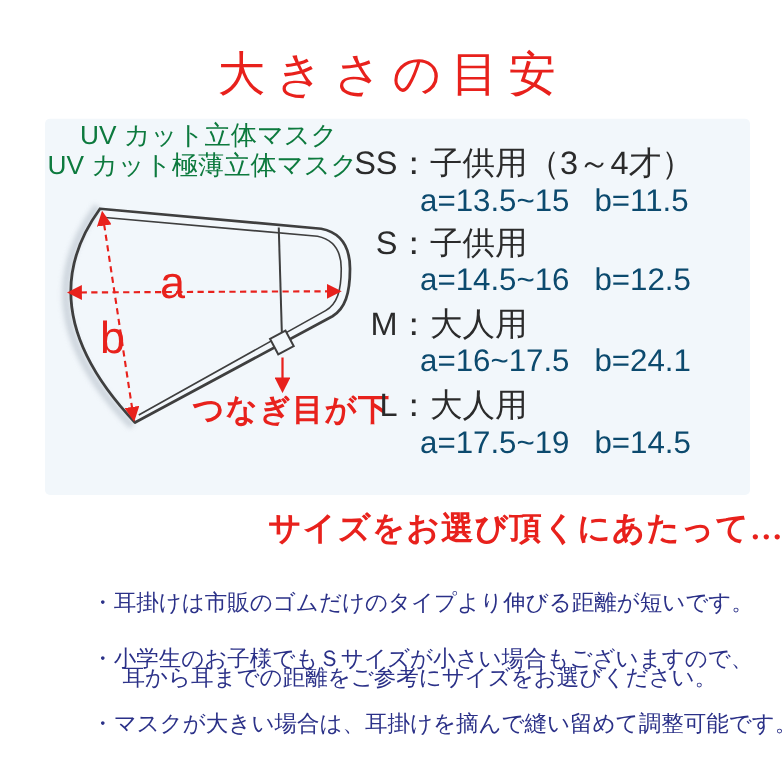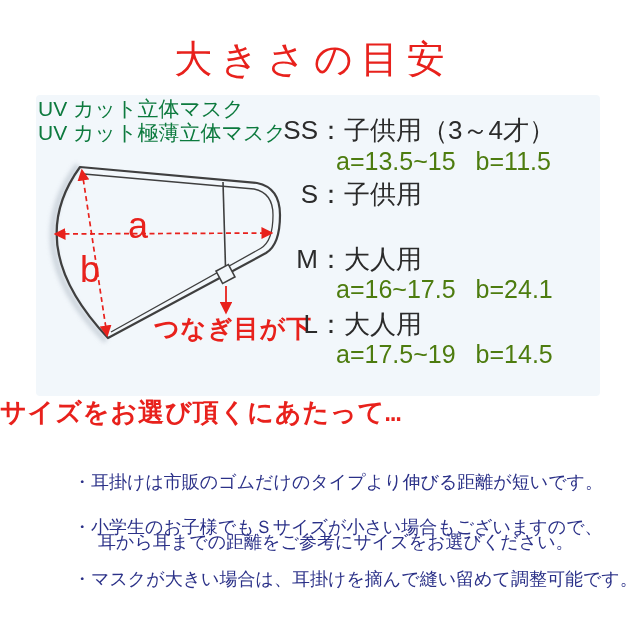--- a/index.html
+++ b/index.html
@@ -22,7 +22,7 @@
   }
   .product-names{
     position:absolute;left:38px;top:97px;width:232px;
-    text-align:left;
+    text-align:right;
     color:#0d7a3e;font-size:21px;line-height:24px;font-weight:500;
     white-space:nowrap;
   }

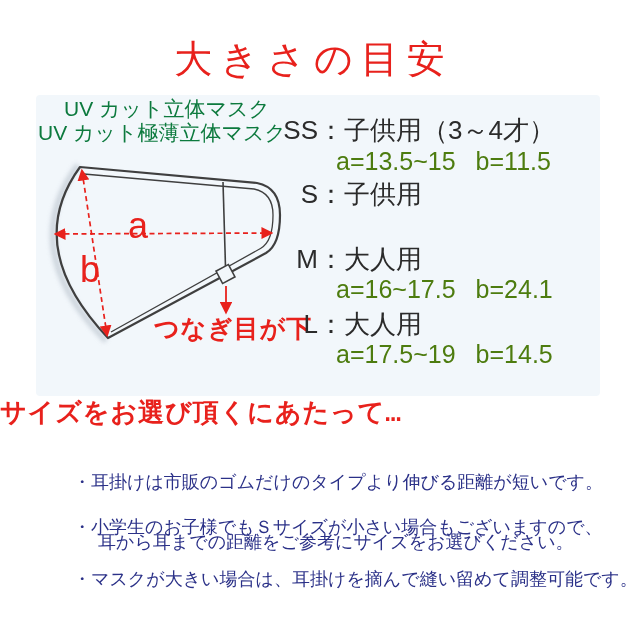--- a/index.html
+++ b/index.html
@@ -45,7 +45,7 @@
   .size-code{display:inline-block;width:46px;text-align:right;}
   .size-measure{
     position:absolute;left:336px;
-    color:#4d7c0f;font-size:25px;line-height:1.1;white-space:nowrap;
+    color:#0c4a6e;font-size:25px;line-height:1.1;white-space:nowrap;
   }
   .size-measure .b-part{margin-left:20px;}
   .row0-name{top:116px;} .row0-meas{top:148px;}

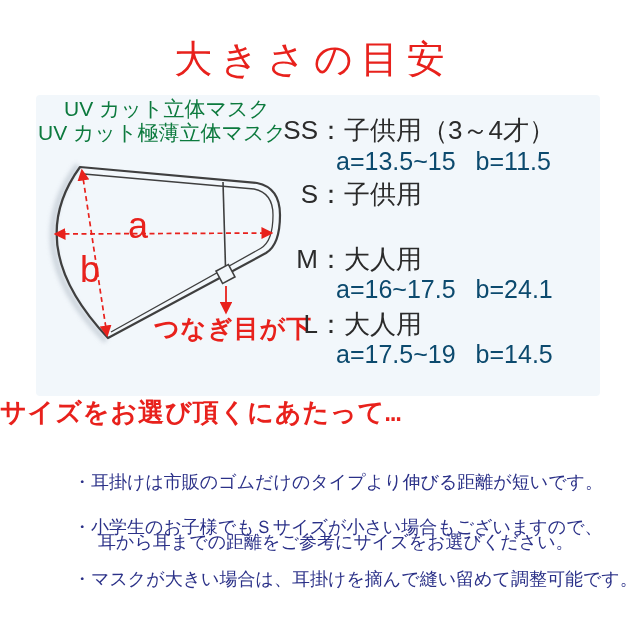--- a/index.html
+++ b/index.html
@@ -127,6 +127,9 @@
       <span>：</span>
       <span>子供用</span>
   </div>
+  <div class="size-measure row1-meas">
+    <span>a=14.5~16</span><span class="b-part">b=12.5</span>
+  </div>
 
   <div class="size-name row2-name">
     <span class="size-code">M</span>

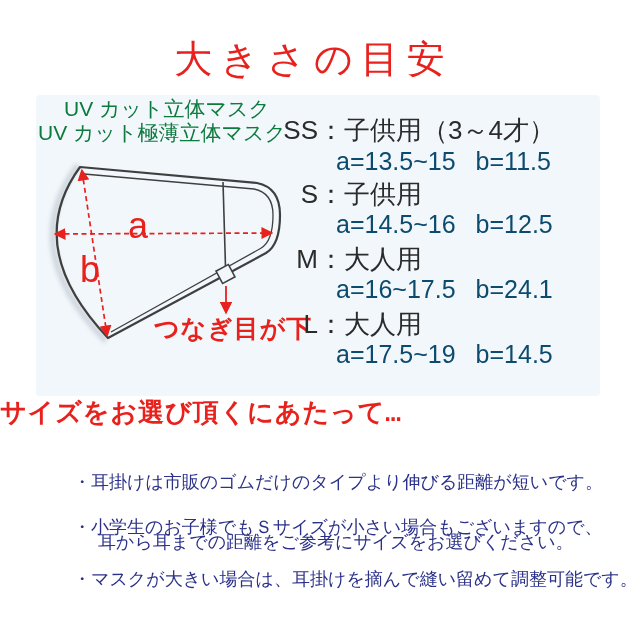--- a/index.html
+++ b/index.html
@@ -53,8 +53,8 @@
   .row2-name{top:245px;} .row2-meas{top:276px;}
   .row3-name{top:310px;} .row3-meas{top:341px;}
   .notes-heading{
-    position:absolute;left:0;top:395px;width:627px;text-align:left;
-    font-family:Liberation Mono, monospace;
+    position:absolute;left:0;top:405px;width:627px;text-align:right;
+    font-family:Liberation Serif, serif;
     color:#e8211c;font-size:26px;font-weight:600;letter-spacing:1px;
     white-space:nowrap;
   }

